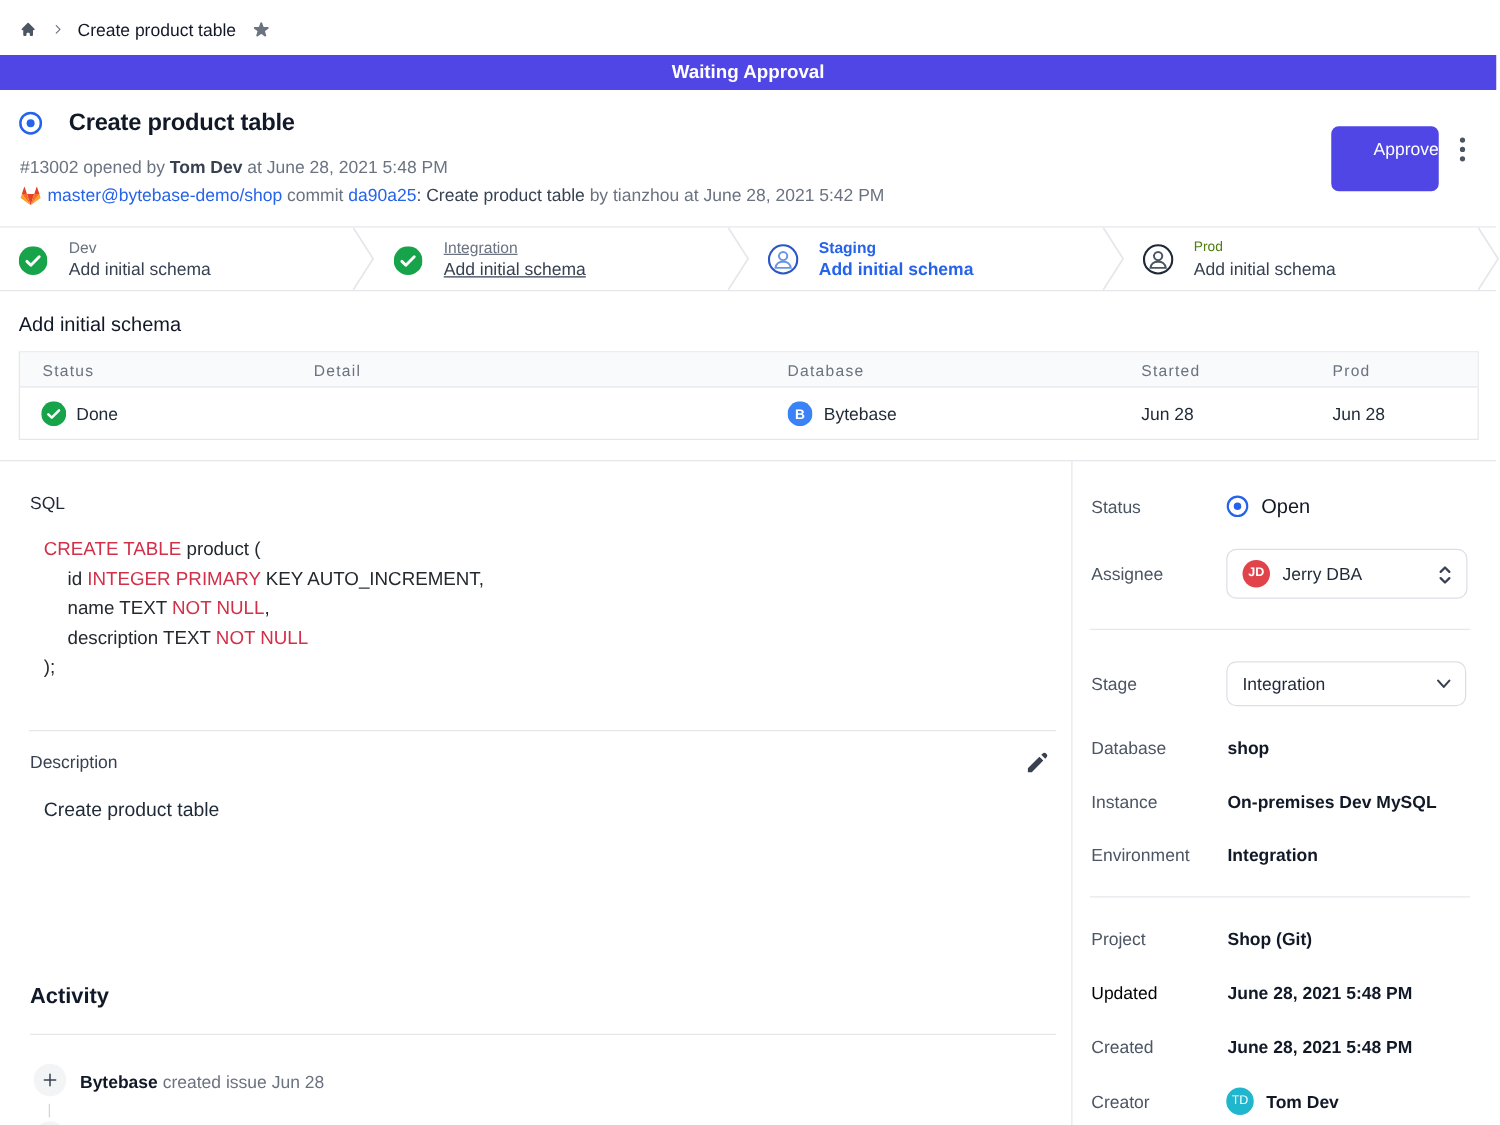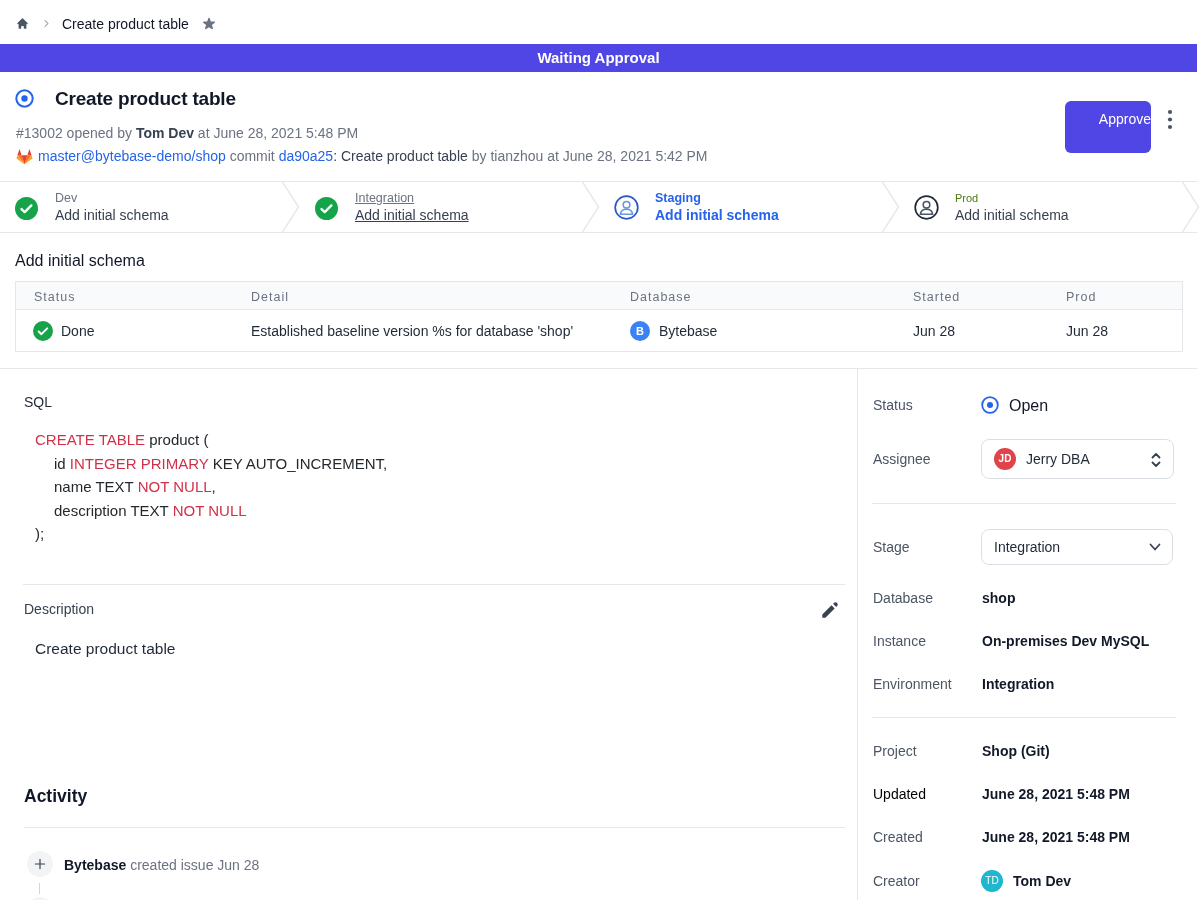--- a/index.html
+++ b/index.html
@@ -110,7 +110,6 @@
         <path d="M6.8 12.6l3.3 3.2 7-7" stroke="#fff" stroke-width="2.4" fill="none" stroke-linecap="round" stroke-linejoin="round"></path>
       </svg>
     <span class="abs" style="left:45px;top:13px">Done</span>
-    <span class="abs" style="left:235px;top:13px">Established baseline version %s for database 'shop'</span>
     <svg class="abs" style="left:614px;top:11px" width="20" height="20" viewBox="0 0 20 20">
         <circle cx="10" cy="10" r="10" fill="#3b82f6"></circle>
         <text x="10" y="14" font-size="11" font-weight="700" fill="#fff" text-anchor="middle" font-family="Liberation Sans">B</text>

